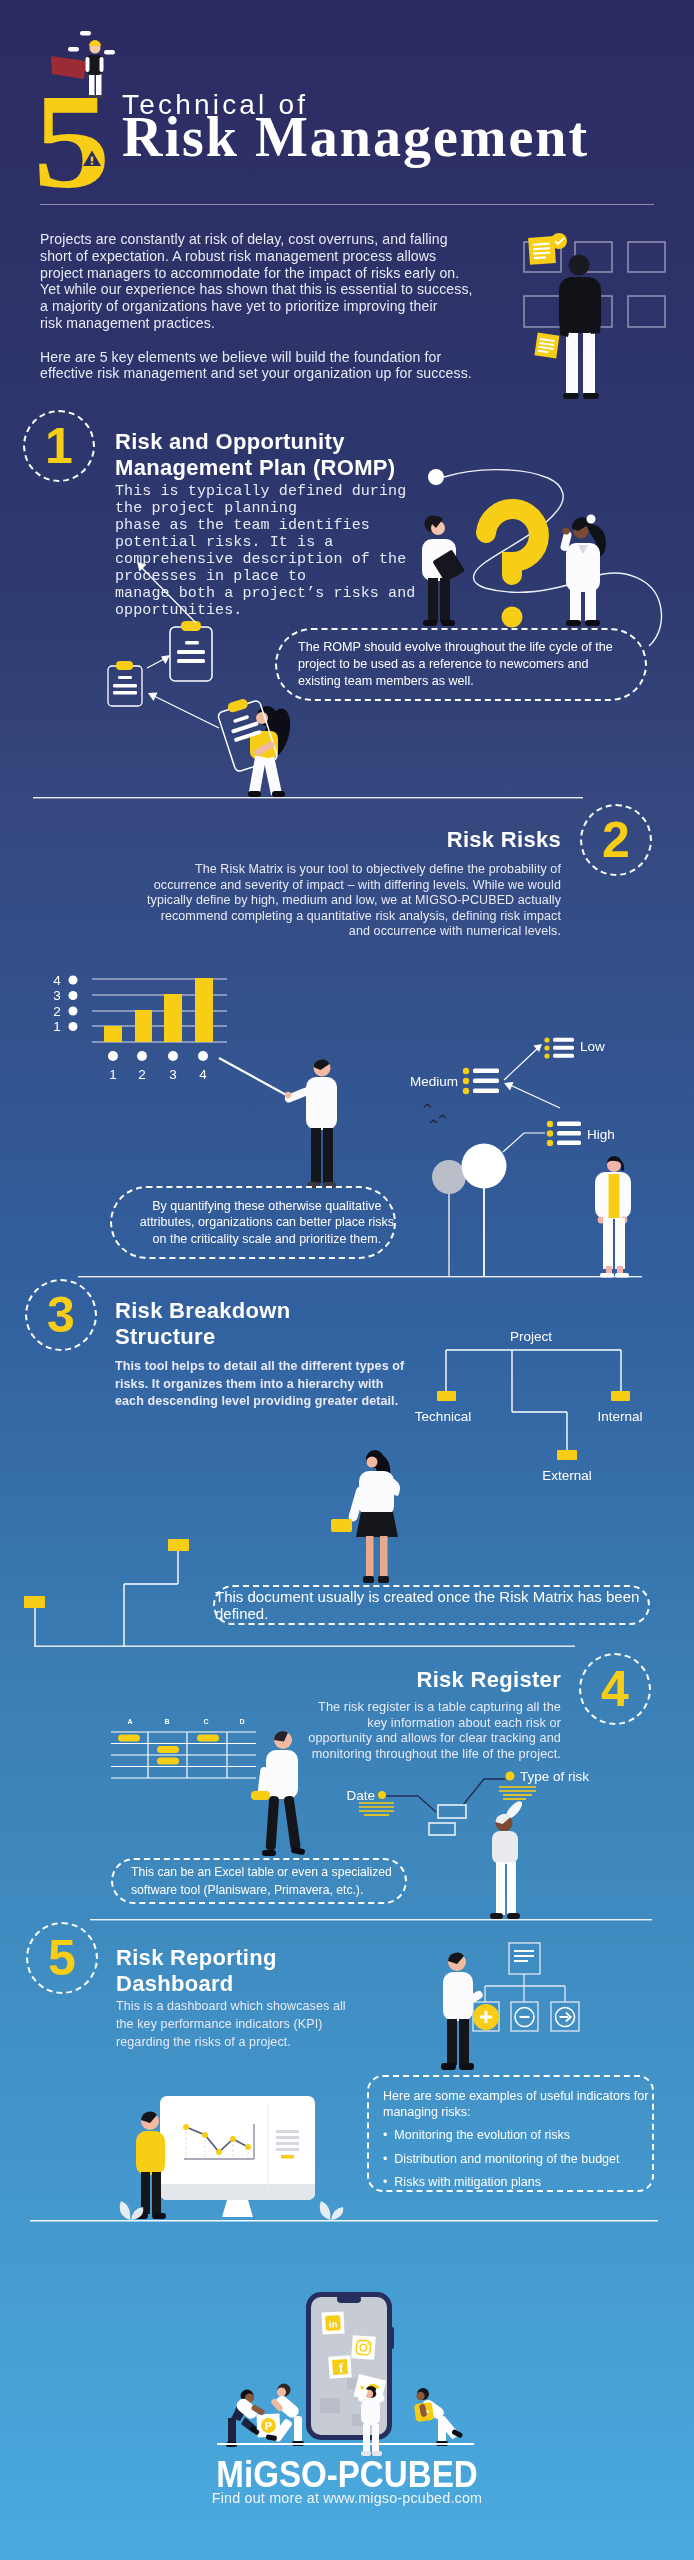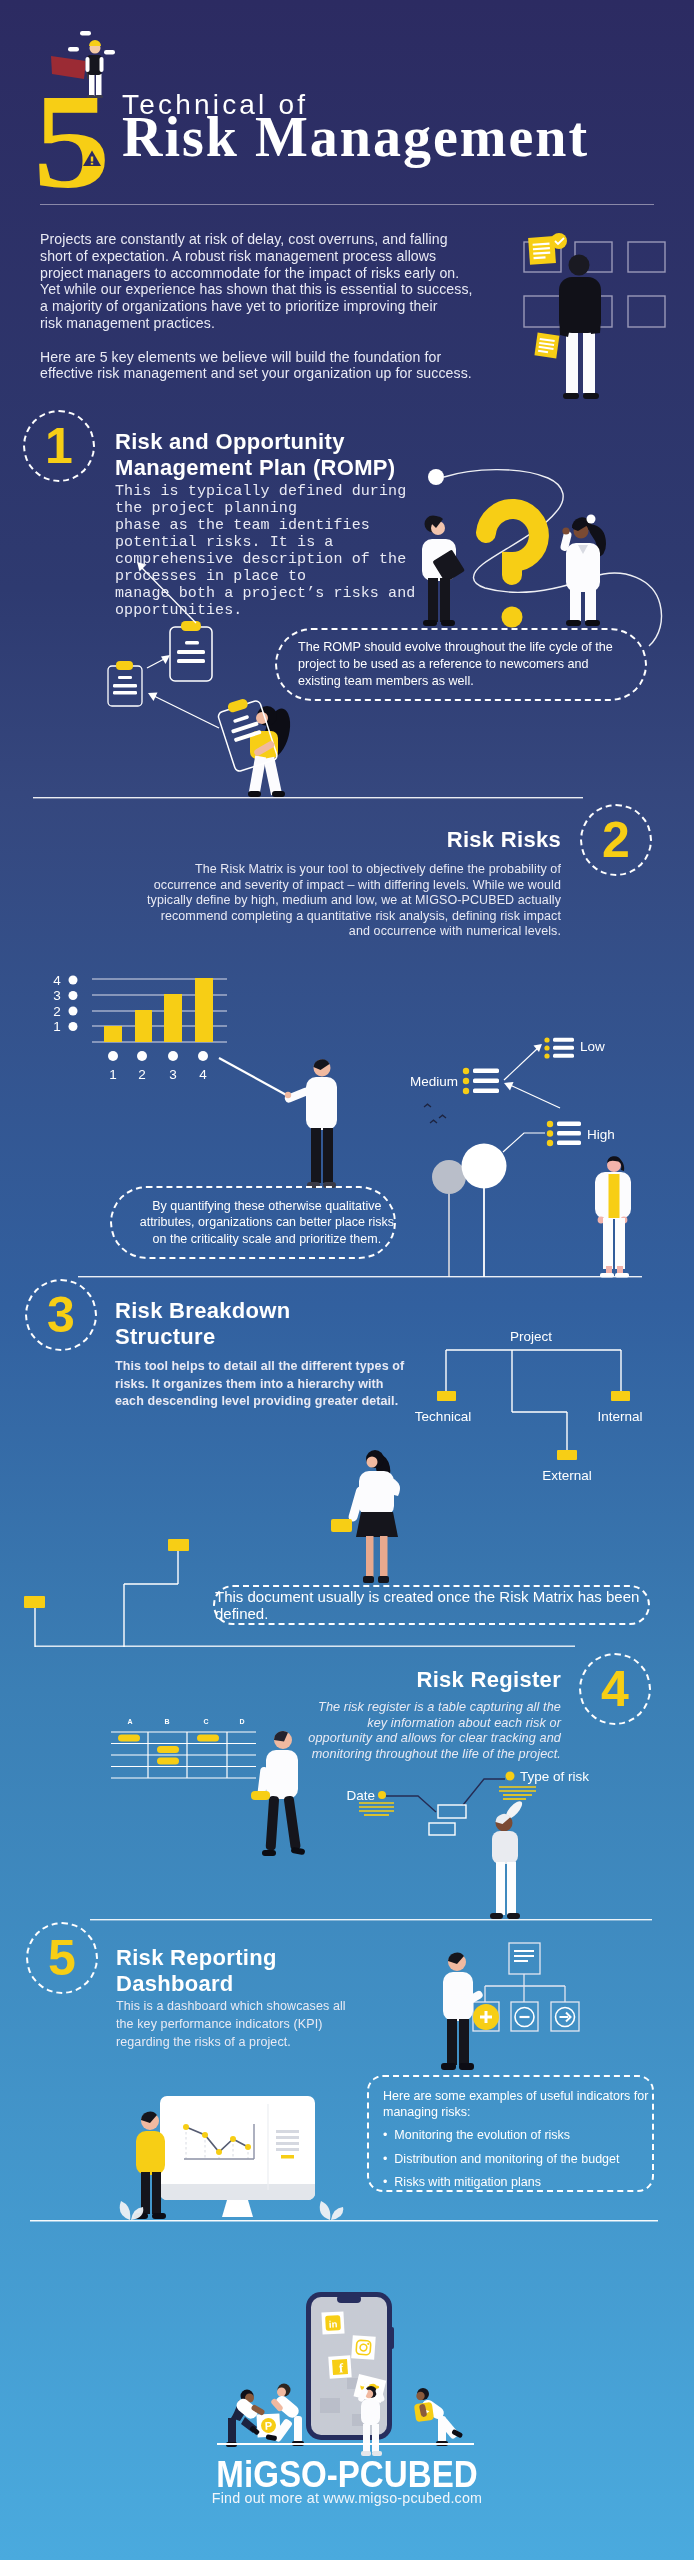--- a/index.html
+++ b/index.html
@@ -585,7 +585,7 @@
 
 <div class="abs numc" style="left:579px;top:1653px;width:68px;height:68px;font-size:50px;">4</div>
 <div class="abs ttl" style="right:133px;top:1667px;">Risk Register</div>
-<div class="abs btxt" style="right:133px;top:1700px;width:280px;text-align:right;font-size:12.7px;line-height:15.5px;font-style:italic;">The risk register is a table capturing all the<br>key information about each risk or<br>opportunity and allows for clear tracking and<br>monitoring throughout the life of the project.</div>
+<div class="abs btxt" style="right:133px;top:1700px;width:280px;text-align:right;font-size:12.7px;line-height:15.5px;">The risk register is a table capturing all the<br>key information about each risk or<br>opportunity and allows for clear tracking and<br>monitoring throughout the life of the project.</div>
 
 <div class="abs numc" style="left:26px;top:1922px;width:68px;height:68px;font-size:50px;">5</div>
 <div class="abs ttl" style="left:116px;top:1945px;">Risk Reporting<br>Dashboard</div>

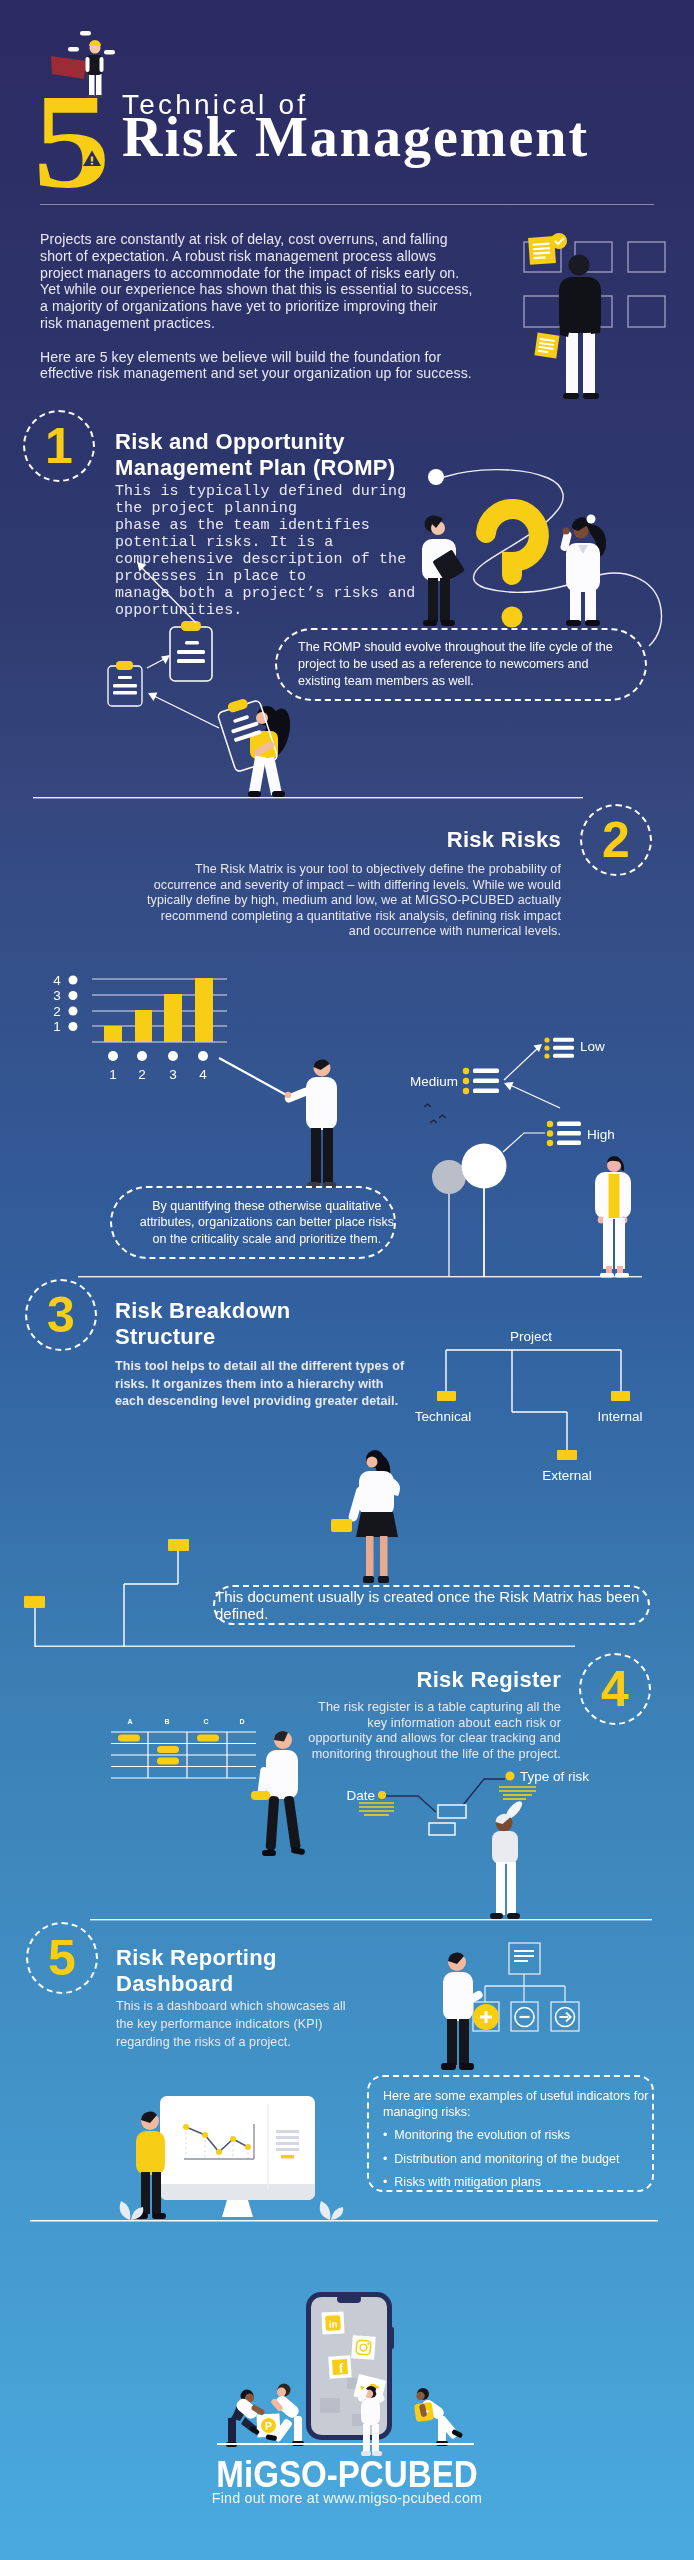--- a/index.html
+++ b/index.html
@@ -586,6 +586,9 @@
 <div class="abs numc" style="left:579px;top:1653px;width:68px;height:68px;font-size:50px;">4</div>
 <div class="abs ttl" style="right:133px;top:1667px;">Risk Register</div>
 <div class="abs btxt" style="right:133px;top:1700px;width:280px;text-align:right;font-size:12.7px;line-height:15.5px;">The risk register is a table capturing all the<br>key information about each risk or<br>opportunity and allows for clear tracking and<br>monitoring throughout the life of the project.</div>
+<div class="abs pill" style="left:111px;top:1858px;width:296px;height:46px;border-radius:23px;display:flex;align-items:center;">
+<div style="padding-left:18px;font-size:12.2px;line-height:18px;">This can be an Excel table or even a specialized<br>software tool (Planisware, Primavera, etc.).</div>
+    </div>
 
 <div class="abs numc" style="left:26px;top:1922px;width:68px;height:68px;font-size:50px;">5</div>
 <div class="abs ttl" style="left:116px;top:1945px;">Risk Reporting<br>Dashboard</div>

